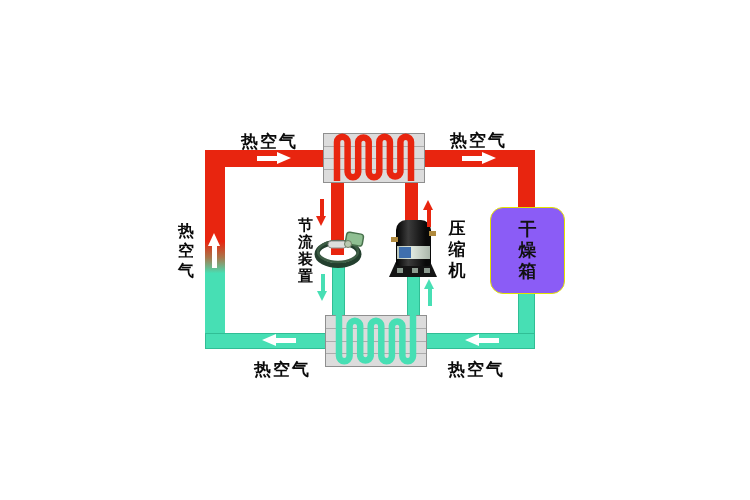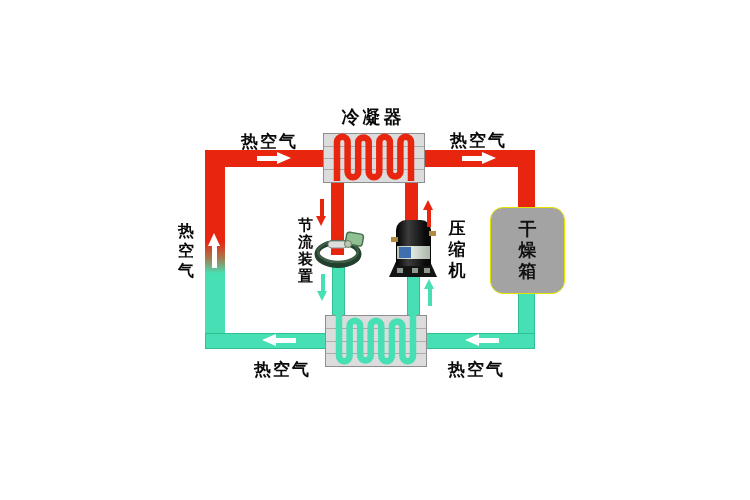--- a/index.html
+++ b/index.html
@@ -95,7 +95,6 @@
   <svg class="coil z4" style="left:323px;top:133px;" width="100" height="48" viewBox="0 0 100 48">
     <path d="M14,48 V9 A5.3,5.3 0 0 1 24.6,9 V39 A5.3,5.3 0 0 0 35.2,39 V9 A5.3,5.3 0 0 1 45.7,9 V39 A5.3,5.3 0 0 0 56.3,39 V9 A5.3,5.3 0 0 1 66.9,9 V39 A5.3,5.3 0 0 0 77.4,39 V9 A5.3,5.3 0 0 1 88,9 V48" fill="none" stroke="#e8250f" stroke-width="6.5"></path>
   </svg>
-  <div class="lbl lbl-hx" style="left:323px;top:105px;">冷凝器</div>
 
   <div class="hx z3" style="left:325px;top:315px;width:100px;height:50px;"></div>
   <svg class="coil z4" style="left:325px;top:315px;" width="100" height="50" viewBox="0 0 100 50">

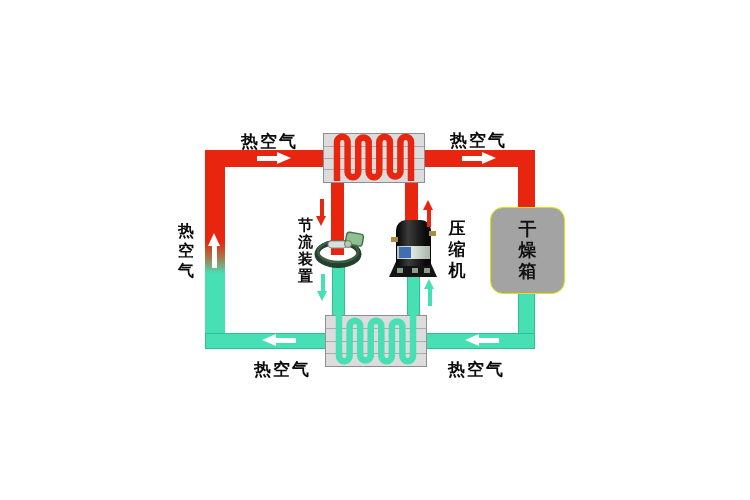--- a/index.html
+++ b/index.html
@@ -20,7 +20,7 @@
   .coil{position:absolute;overflow:visible;}
 
   
-  .dryer{position:absolute;left:490px;top:207px;width:73px;height:85px;background:#a3a3a3;
+  .dryer{position:absolute;left:490px;top:207px;width:73px;height:85px;background:#8b5cf6;
          border:1px solid #e3e300;border-radius:13px;z-index:4;}
   .dryer-label{position:absolute;left:0;right:0;top:11px;margin:auto;width:22px;
                font-size:18px;line-height:21px;font-weight:600;text-align:center;word-break:break-all;}

